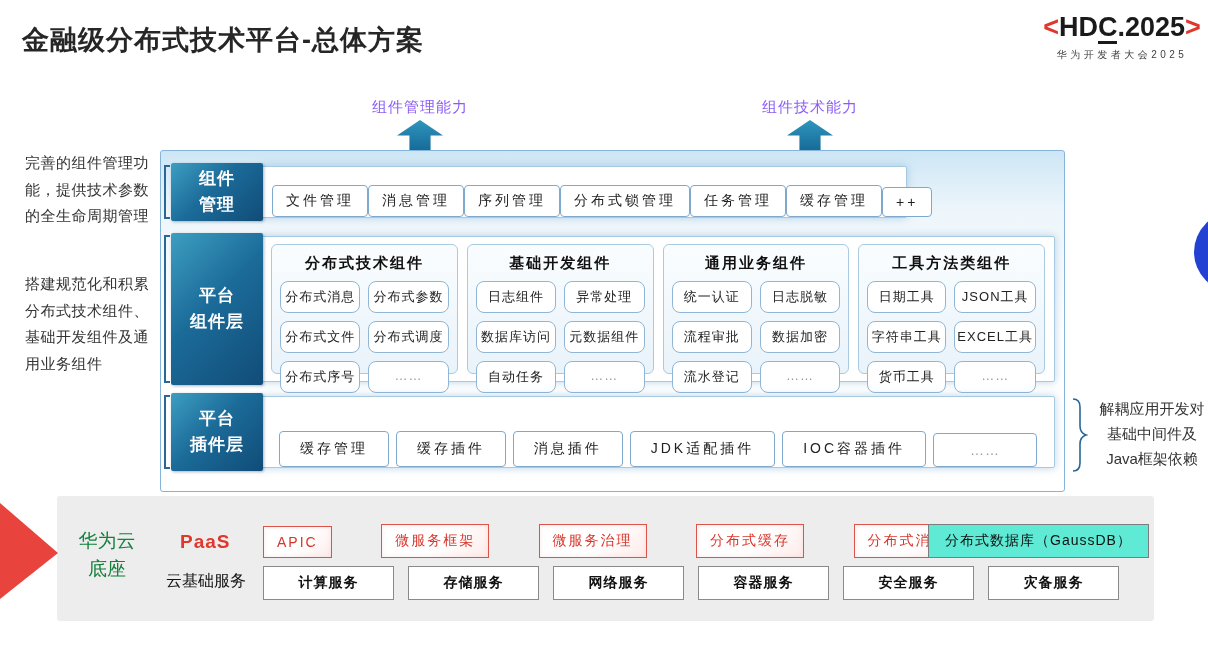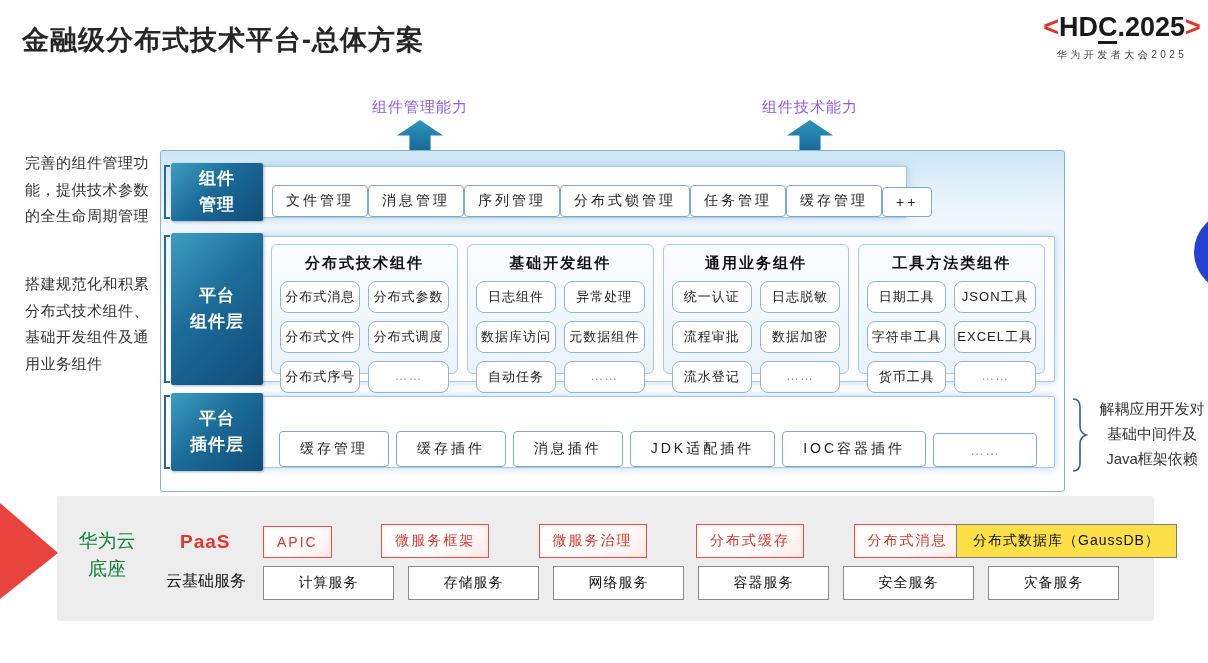--- a/index.html
+++ b/index.html
@@ -81,8 +81,8 @@
               border:1px solid #dd5349; color:#d8352b; font-size:14px; letter-spacing:2px;
               padding:7px 13px; white-space:nowrap; text-align:center;
               box-shadow:inset 0 0 5px rgba(225,75,65,.12); }
-  .paas-db { background:#fde047; border:1px solid #7d7d7d; color:#111; font-size:14px;
-             letter-spacing:1px; padding:7px 16px; white-space:nowrap;margin-left:28px; }
+  .paas-db { background:#5eead4; border:1px solid #7d7d7d; color:#111; font-size:14px;
+             letter-spacing:1px; padding:7px 16px; white-space:nowrap; }
   .cloud-row { position:absolute; left:263px; top:566px; width:856px; display:flex; gap:14px; }
   .cloud-itm { flex:1; background:#fff; border:1px solid #8a8a8a; color:#111; font-size:14px;
                letter-spacing:1px; text-align:center; padding:7px 15px; white-space:nowrap; }

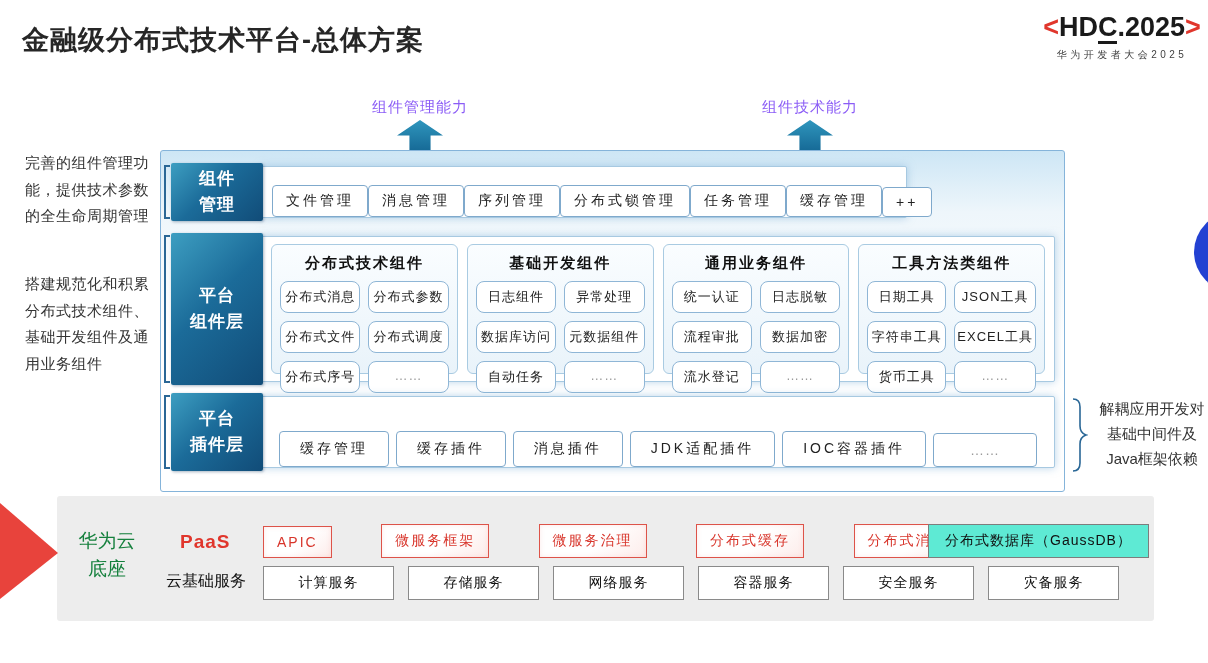--- a/index.html
+++ b/index.html
@@ -85,7 +85,7 @@
              letter-spacing:1px; padding:7px 16px; white-space:nowrap; }
   .cloud-row { position:absolute; left:263px; top:566px; width:856px; display:flex; gap:14px; }
   .cloud-itm { flex:1; background:#fff; border:1px solid #8a8a8a; color:#111; font-size:14px;
-               letter-spacing:1px; text-align:center; padding:7px 15px; white-space:nowrap; }
+               letter-spacing:1px; text-align:center; padding:7px 15px; white-space:nowrap;font-weight:bold; }
 
   
   .blue-circle { position:absolute; left:1194px; top:212px; width:80px; height:80px;

